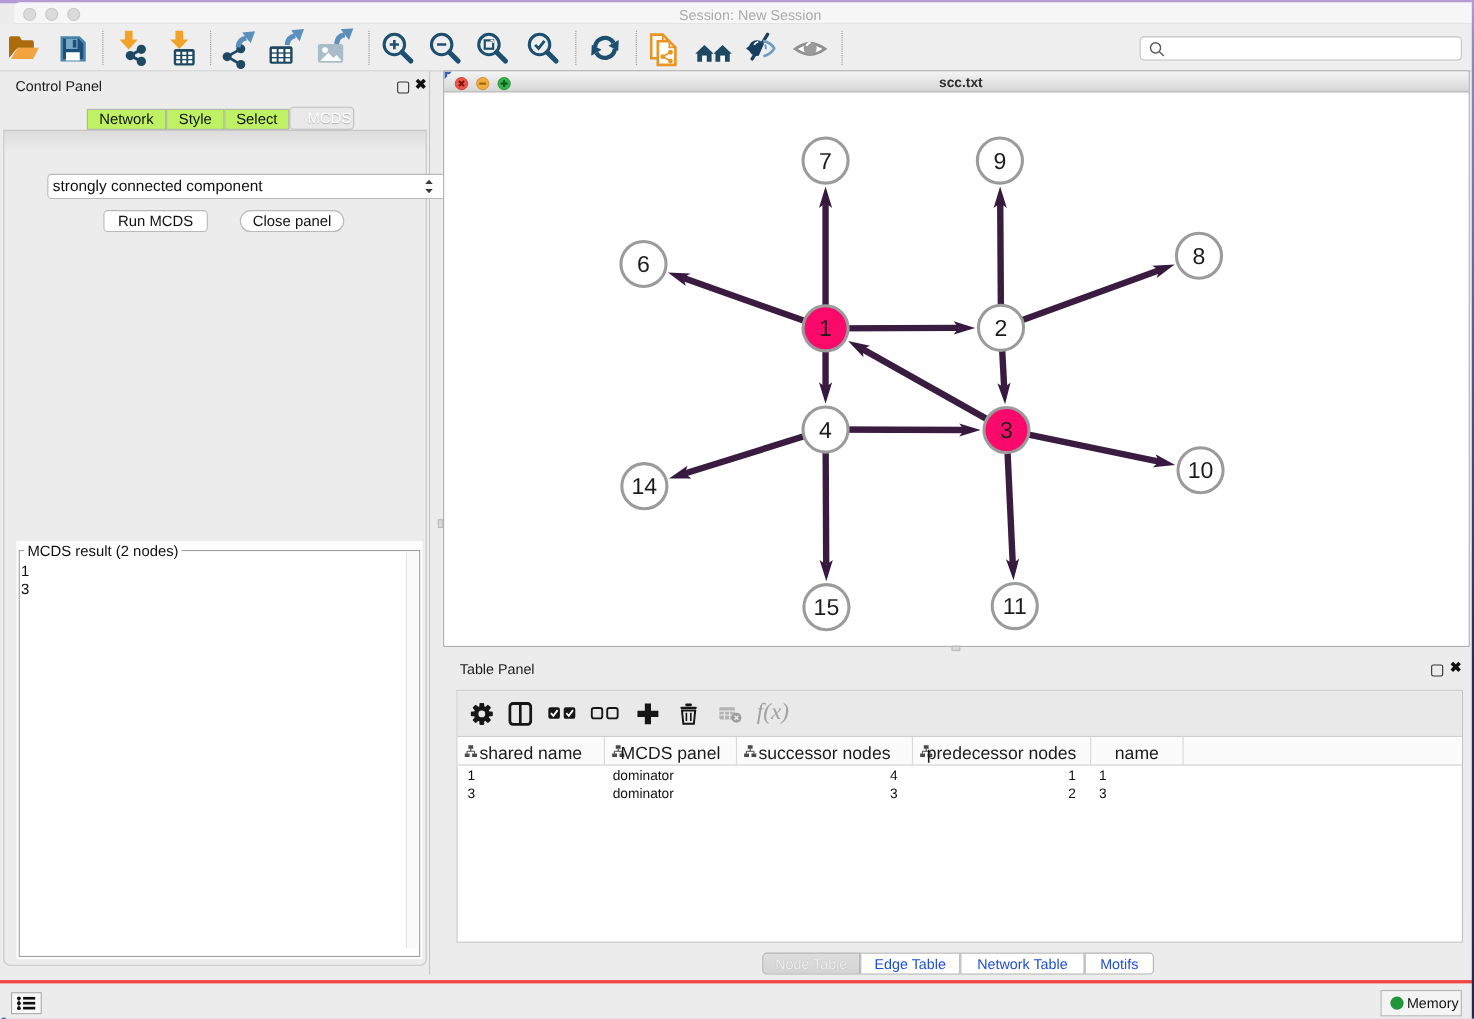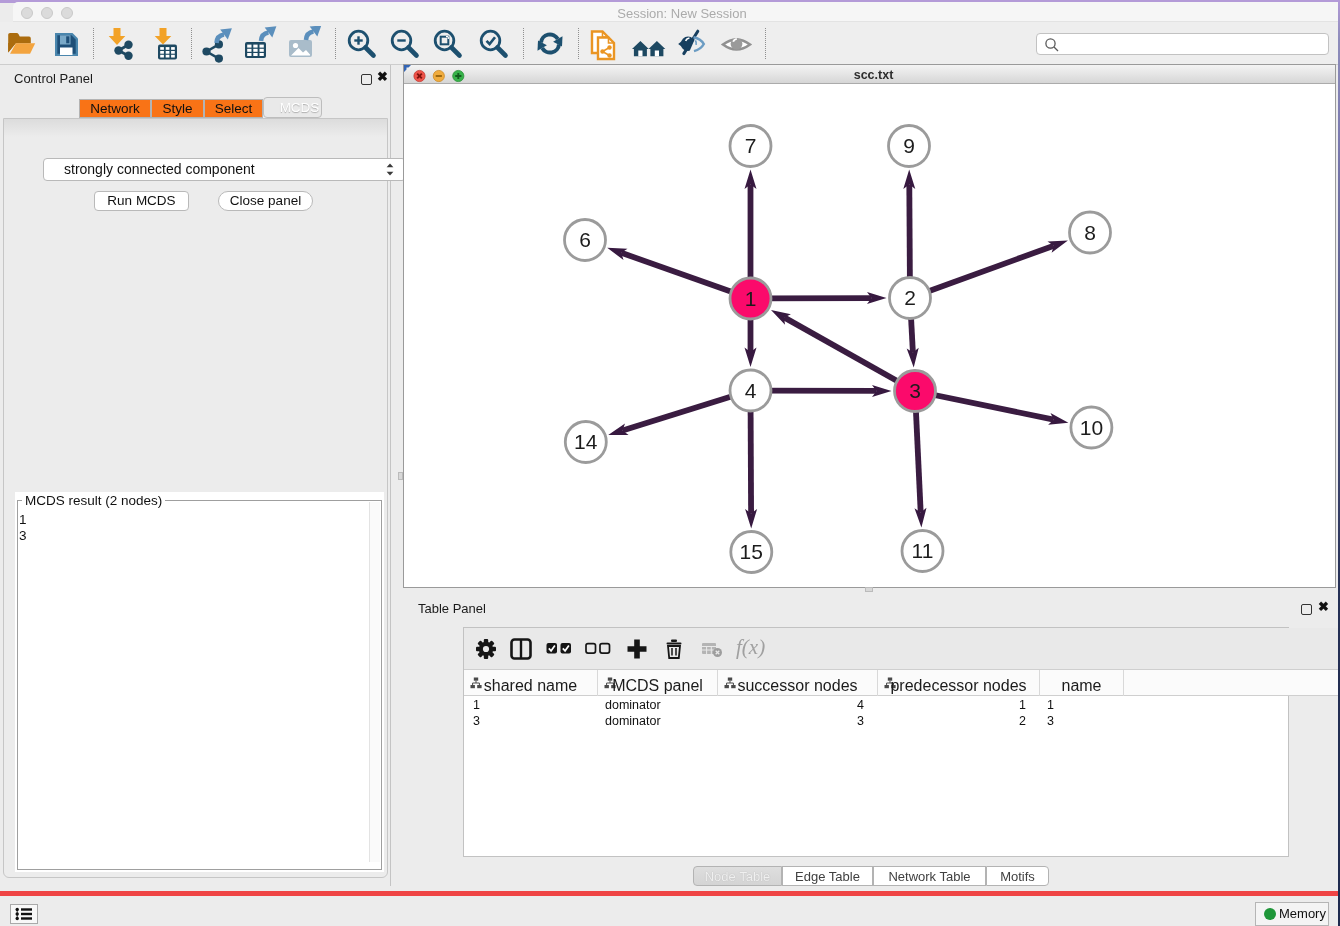--- a/index.html
+++ b/index.html
@@ -24,7 +24,7 @@
 .floatbtn { position:absolute; top:9px; width:11px; height:11px; border:1.5px solid #333; border-radius:2px; background:transparent; }
 .closex { position:absolute; top:4px; font-size:13px; font-weight:bold; color:#111; }
 .tabrow { position:absolute; top:32px; height:21px; font-size:13.5px; }
-.tab { position:absolute; top:2px; height:19px; background:#f97316; border:1px solid #b3b3b3; color:#111; text-align:center; line-height:18px; }
+.tab { position:absolute; top:2px; height:19px; background:#bef264; border:1px solid #b3b3b3; color:#111; text-align:center; line-height:18px; }
 .tabsel { position:absolute; top:0; height:21px; background:#e9e9e9; border:1px solid #bdbdbd; border-radius:4px; color:#ffffff; text-shadow:0 1px 1px #adadad; text-align:center; line-height:20px; }
 .cp-content { position:absolute; left:3px; top:53px; width:385px; height:760px; background:linear-gradient(#dcdcdc, #ececec 18px); border:1px solid #c6c6c6; border-radius:0 0 6px 6px; }
 .opt-label { position:absolute; left:0; top:72px; width:100%; text-align:center; font-size:14px; color:#1b1b1b; }

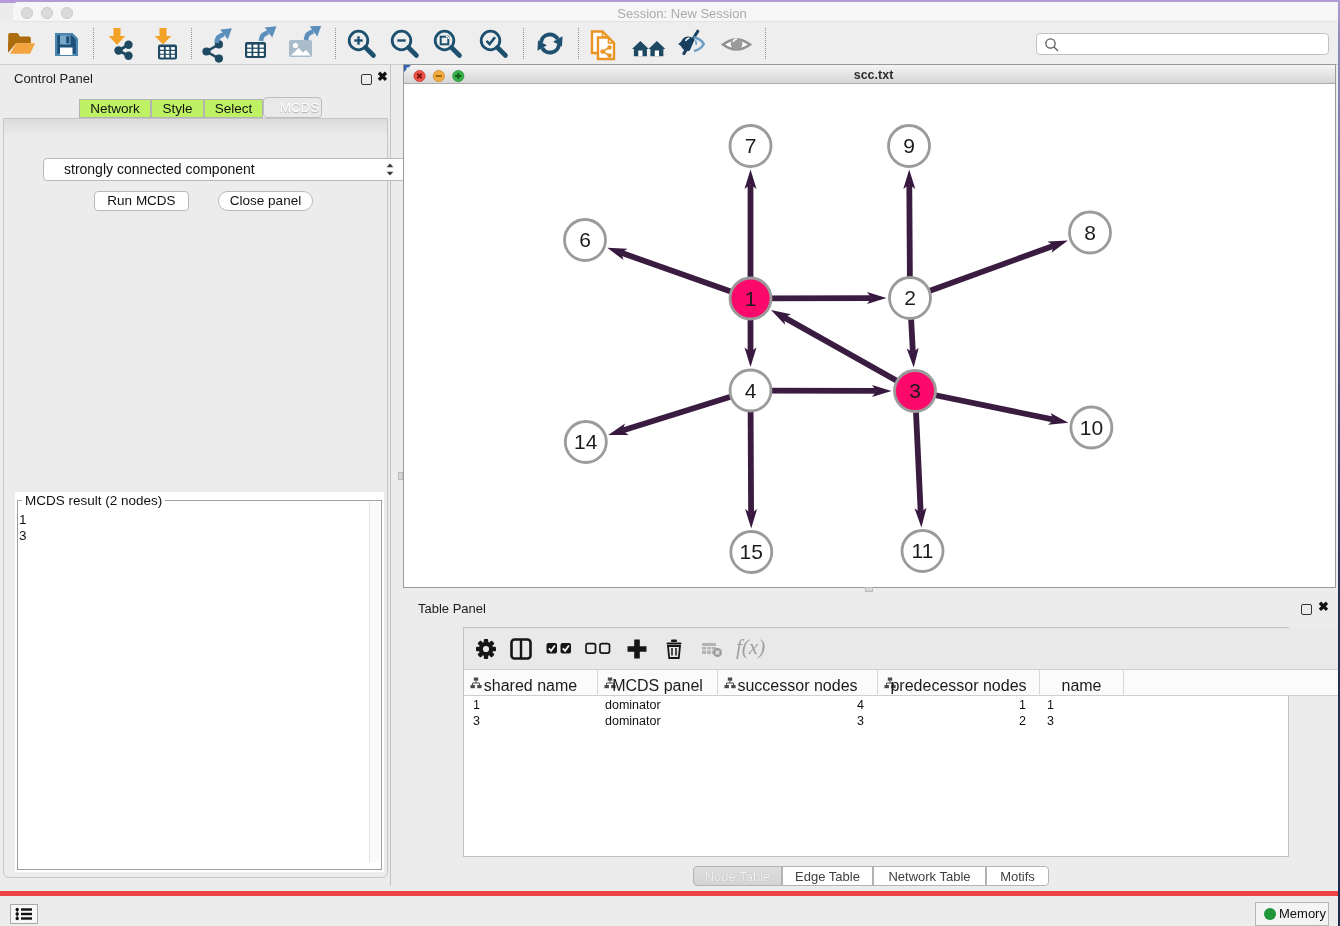--- a/index.html
+++ b/index.html
@@ -28,7 +28,7 @@
 .tabsel { position:absolute; top:0; height:21px; background:#e9e9e9; border:1px solid #bdbdbd; border-radius:4px; color:#ffffff; text-shadow:0 1px 1px #adadad; text-align:center; line-height:20px; }
 .cp-content { position:absolute; left:3px; top:53px; width:385px; height:760px; background:linear-gradient(#dcdcdc, #ececec 18px); border:1px solid #c6c6c6; border-radius:0 0 6px 6px; }
 .opt-label { position:absolute; left:0; top:72px; width:100%; text-align:center; font-size:14px; color:#1b1b1b; }
-.combo { position:absolute; left:43px; top:93px; width:363px; height:23px; background:#fff; border:1px solid #b9b9b9; border-radius:4px; font-size:14px; color:#111; line-height:21px; padding-left:20px; }
+.combo { position:absolute; left:43px; top:93px; width:363px; height:23px; background:#fff; border:1px solid #b9b9b9; border-radius:4px; font-size:14px; color:#111; line-height:21px; padding-left:4px; }
 .btn { position:absolute; top:126px; height:20px; background:#fff; border:1px solid #b9b9b9; border-radius:4px; font-size:13.5px; color:#111; text-align:center; line-height:18px; }
 .fieldset { position:absolute; left:15px; top:427px; width:369px; height:380px; background:#fff; }
 .fs-border { position:absolute; left:2px; top:8px; right:2px; bottom:2px; border:1px solid #9f9f9f; }

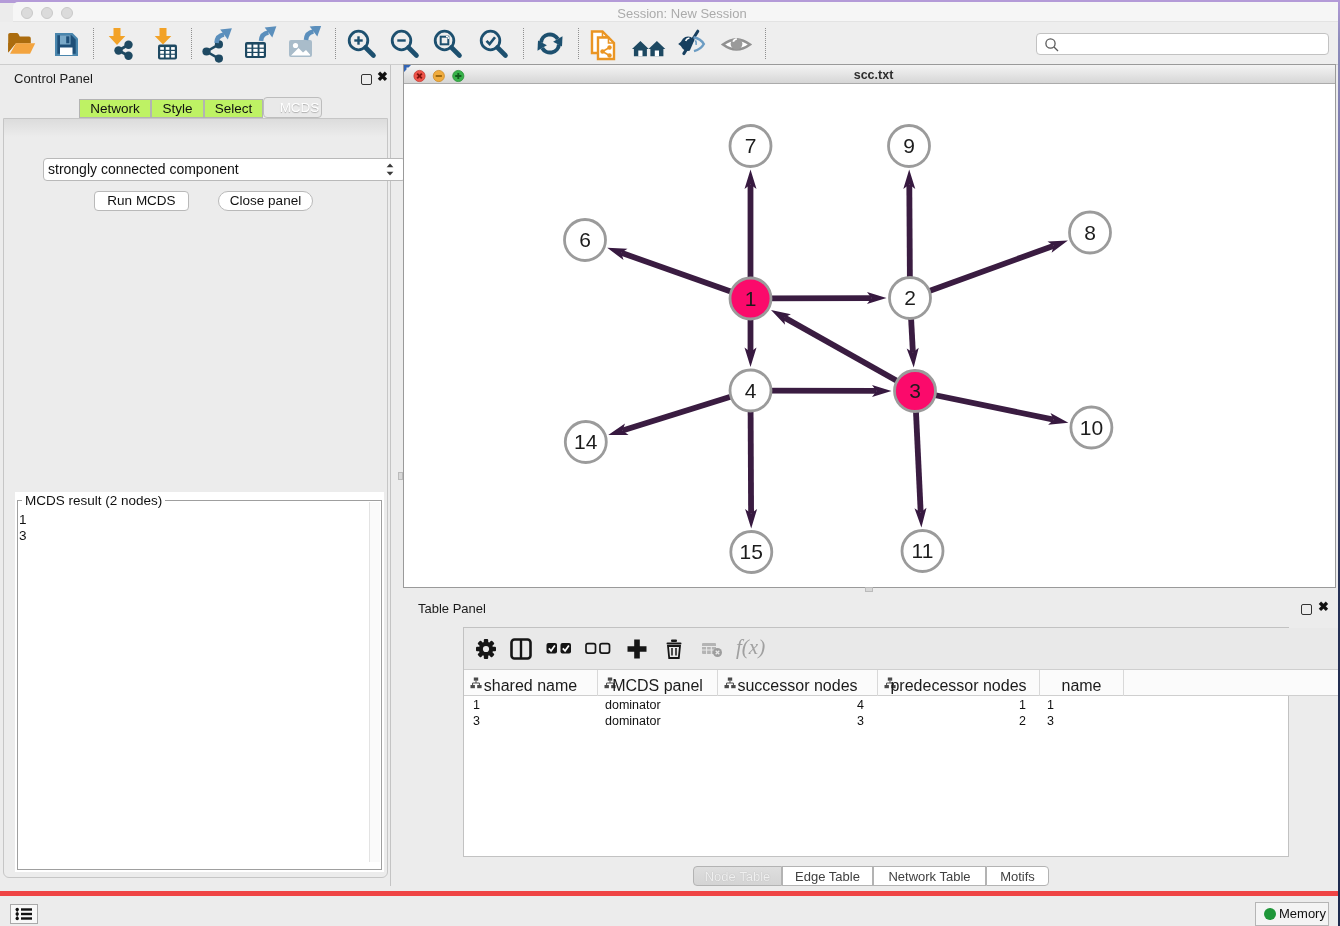--- a/index.html
+++ b/index.html
@@ -44,7 +44,7 @@
 
 
 .tpanel { position:absolute; left:403px; top:592px; width:933px; height:294px; background:#ececec; }
-.tp-box { position:absolute; left:12px; top:35px; width:826px; height:230px; background:#fff; border:1px solid #c2c2c2;margin-left:48px; }
+.tp-box { position:absolute; left:12px; top:35px; width:915px; height:230px; background:#fff; border:1px solid #c2c2c2; }
 .tp-toolbar { position:absolute; left:0; top:0; width:913px; height:42px; background:#e9e9e9; border-bottom:1px solid #cfcfcf; }
 .thead { position:absolute; left:0; top:42px; width:913px; height:26px; background:#fbfbfb; border-bottom:1px solid #cfcfcf; font-size:16px; color:#1b1b1b; }
 .thcell { position:absolute; top:0; height:26px; border-right:1px solid #d9d9d9; }

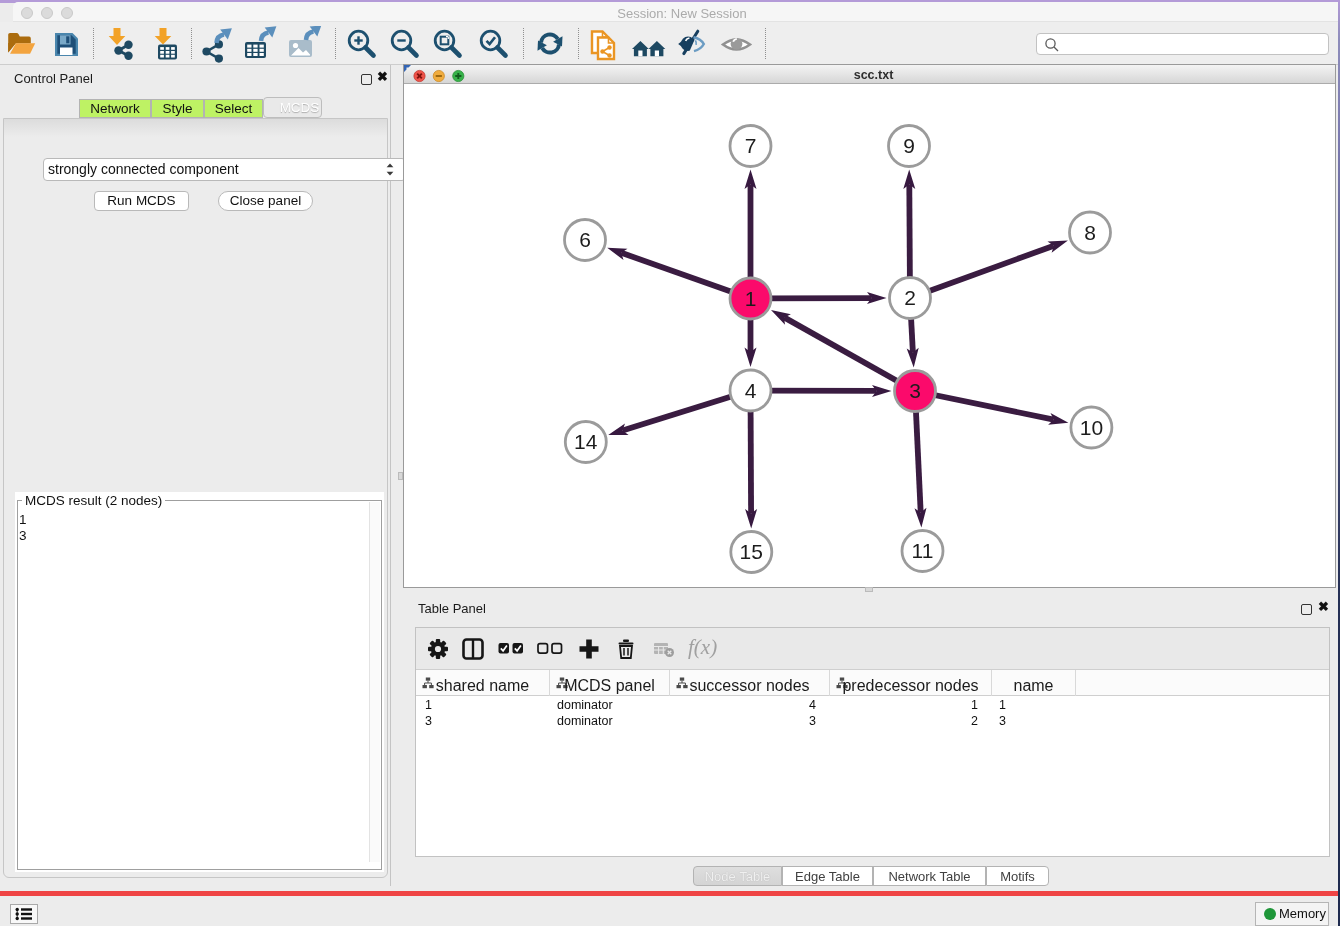--- a/index.html
+++ b/index.html
@@ -51,7 +51,7 @@
 .thlabel { position:absolute; width:100%; top:7px; text-align:center; }
 .trow { position:absolute; font-size:12.5px; color:#111; height:16px; }
 .btabs { position:absolute; top:273px; left:0; width:100%; height:21px; font-size:13px; }
-.btab { position:absolute; top:1px; height:20px; background:#fff; border:1px solid #b3b3b3; color:#404040; text-align:center; line-height:19px; }
+.btab { position:absolute; top:1px; height:20px; background:#fff; border:1px solid #b3b3b3; color:#1d4ed8; text-align:center; line-height:19px; }
 
 
 .statusbar { position:absolute; left:0; top:891px; width:1340px; height:35px; background:#ececec; border-top:5px solid #ef4444; }

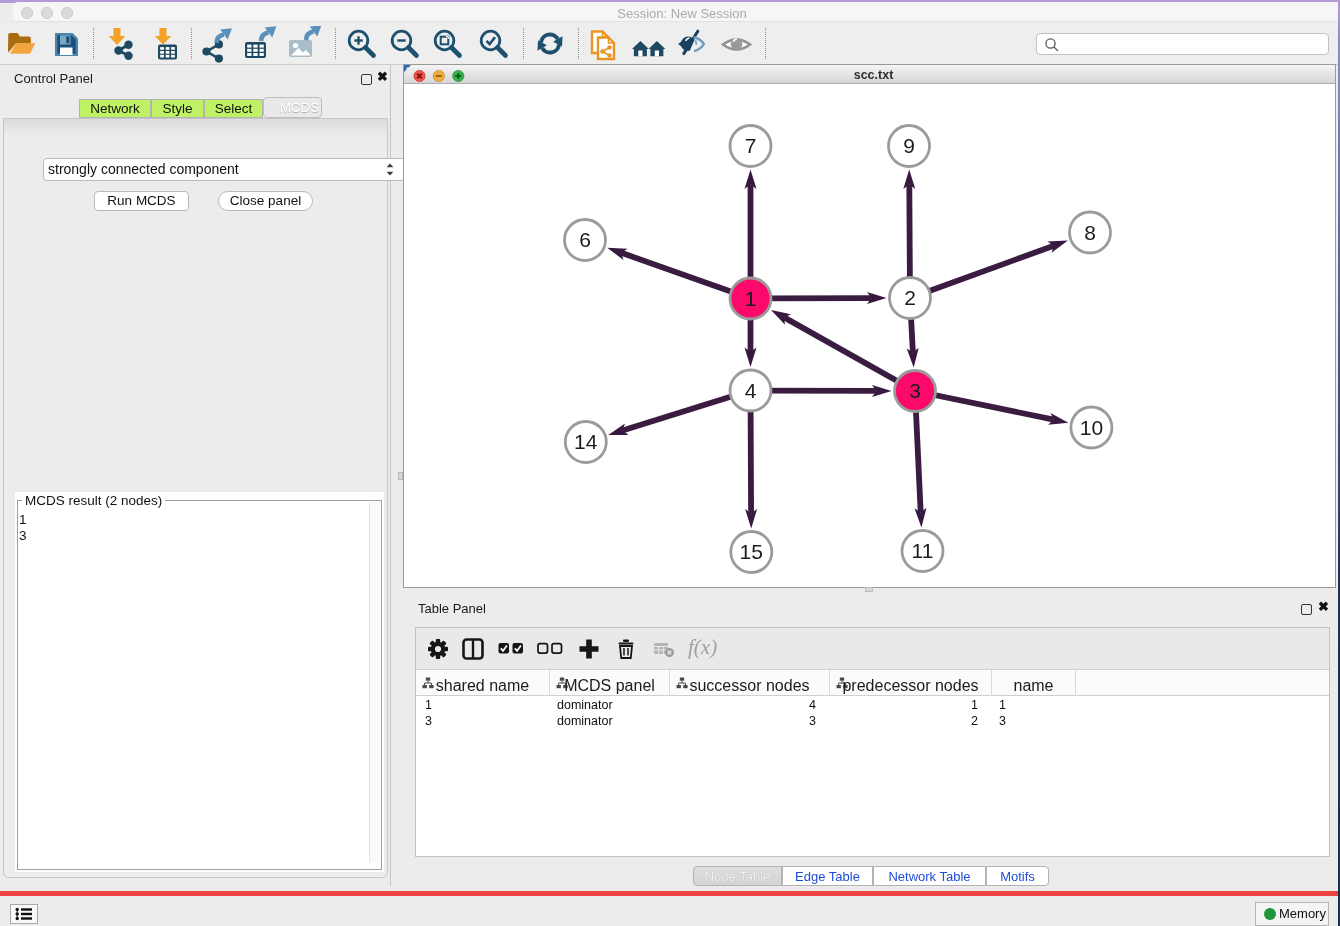--- a/index.html
+++ b/index.html
@@ -54,7 +54,7 @@
 .btab { position:absolute; top:1px; height:20px; background:#fff; border:1px solid #b3b3b3; color:#1d4ed8; text-align:center; line-height:19px; }
 
 
-.statusbar { position:absolute; left:0; top:891px; width:1340px; height:35px; background:#ececec; border-top:5px solid #ef4444; }
+.statusbar { position:absolute; left:0; top:891px; width:1340px; height:35px; background:#ececec; border-top:3px solid #ef4444; }
 .memorybtn { position:absolute; right:11px; top:6px; width:74px; height:24px; background:#f4f4f4; border:1px solid #b5b5b5; font-size:13px; color:#111; }
 .listbtn { position:absolute; left:10px; top:8px; width:28px; height:20px; background:#f8f8f8; border:1px solid #a9a9a9; }
 

